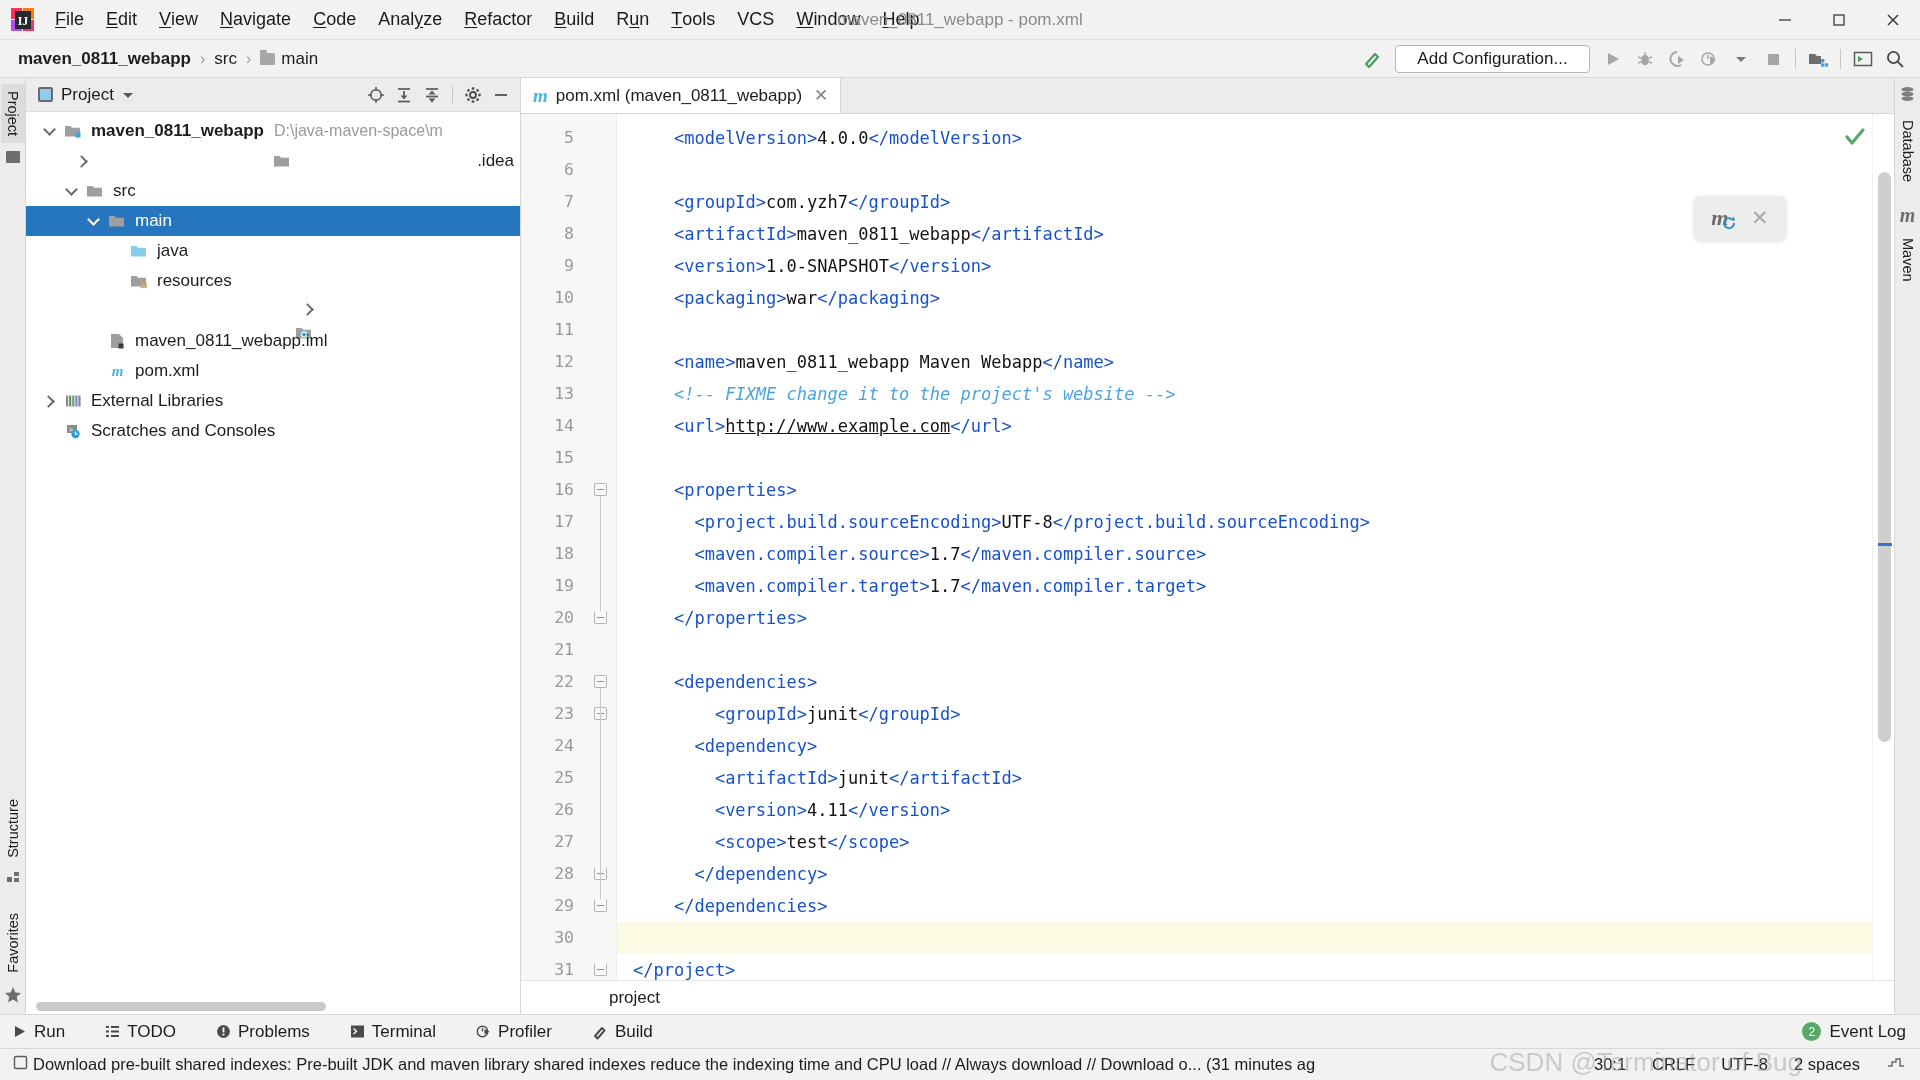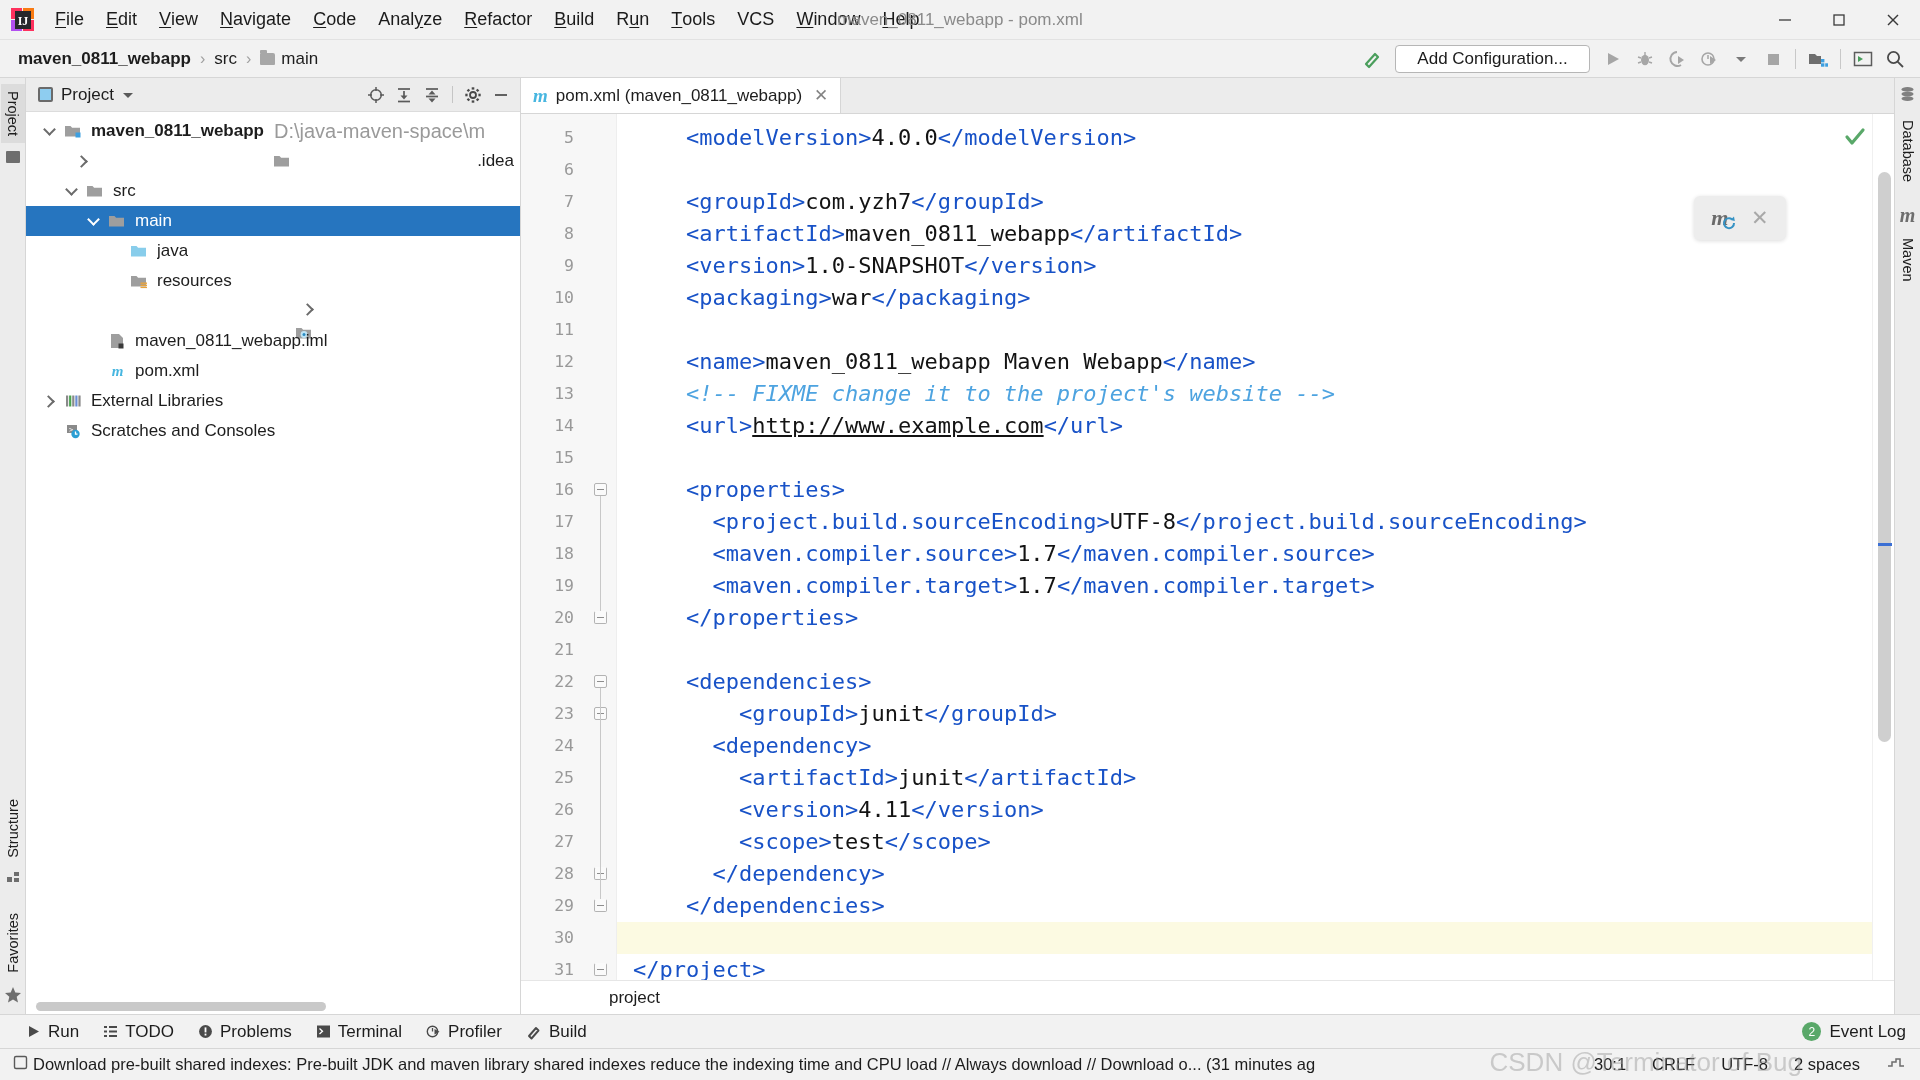--- a/index.html
+++ b/index.html
@@ -119,7 +119,7 @@
   .ticon { width: 22px; flex: 0 0 22px; display: flex; align-items: center; justify-content: center; margin-right: 7px; }
   .tlabel { overflow: hidden; text-overflow: ellipsis; }
   .tlabel.b { font-weight: bold; }
-  .tpath { color: #9a9a9a; margin-left: 10px; font-size: 20px; overflow: hidden; text-overflow: clip; }
+  .tpath { color: #9a9a9a; margin-left: 10px; font-size: 16px; overflow: hidden; text-overflow: clip; }
   .tree-scroll {
     position: absolute; left: 10px; bottom: 3px; height: 9px; width: 290px;
     background: #c9c9c9; border-radius: 5px;

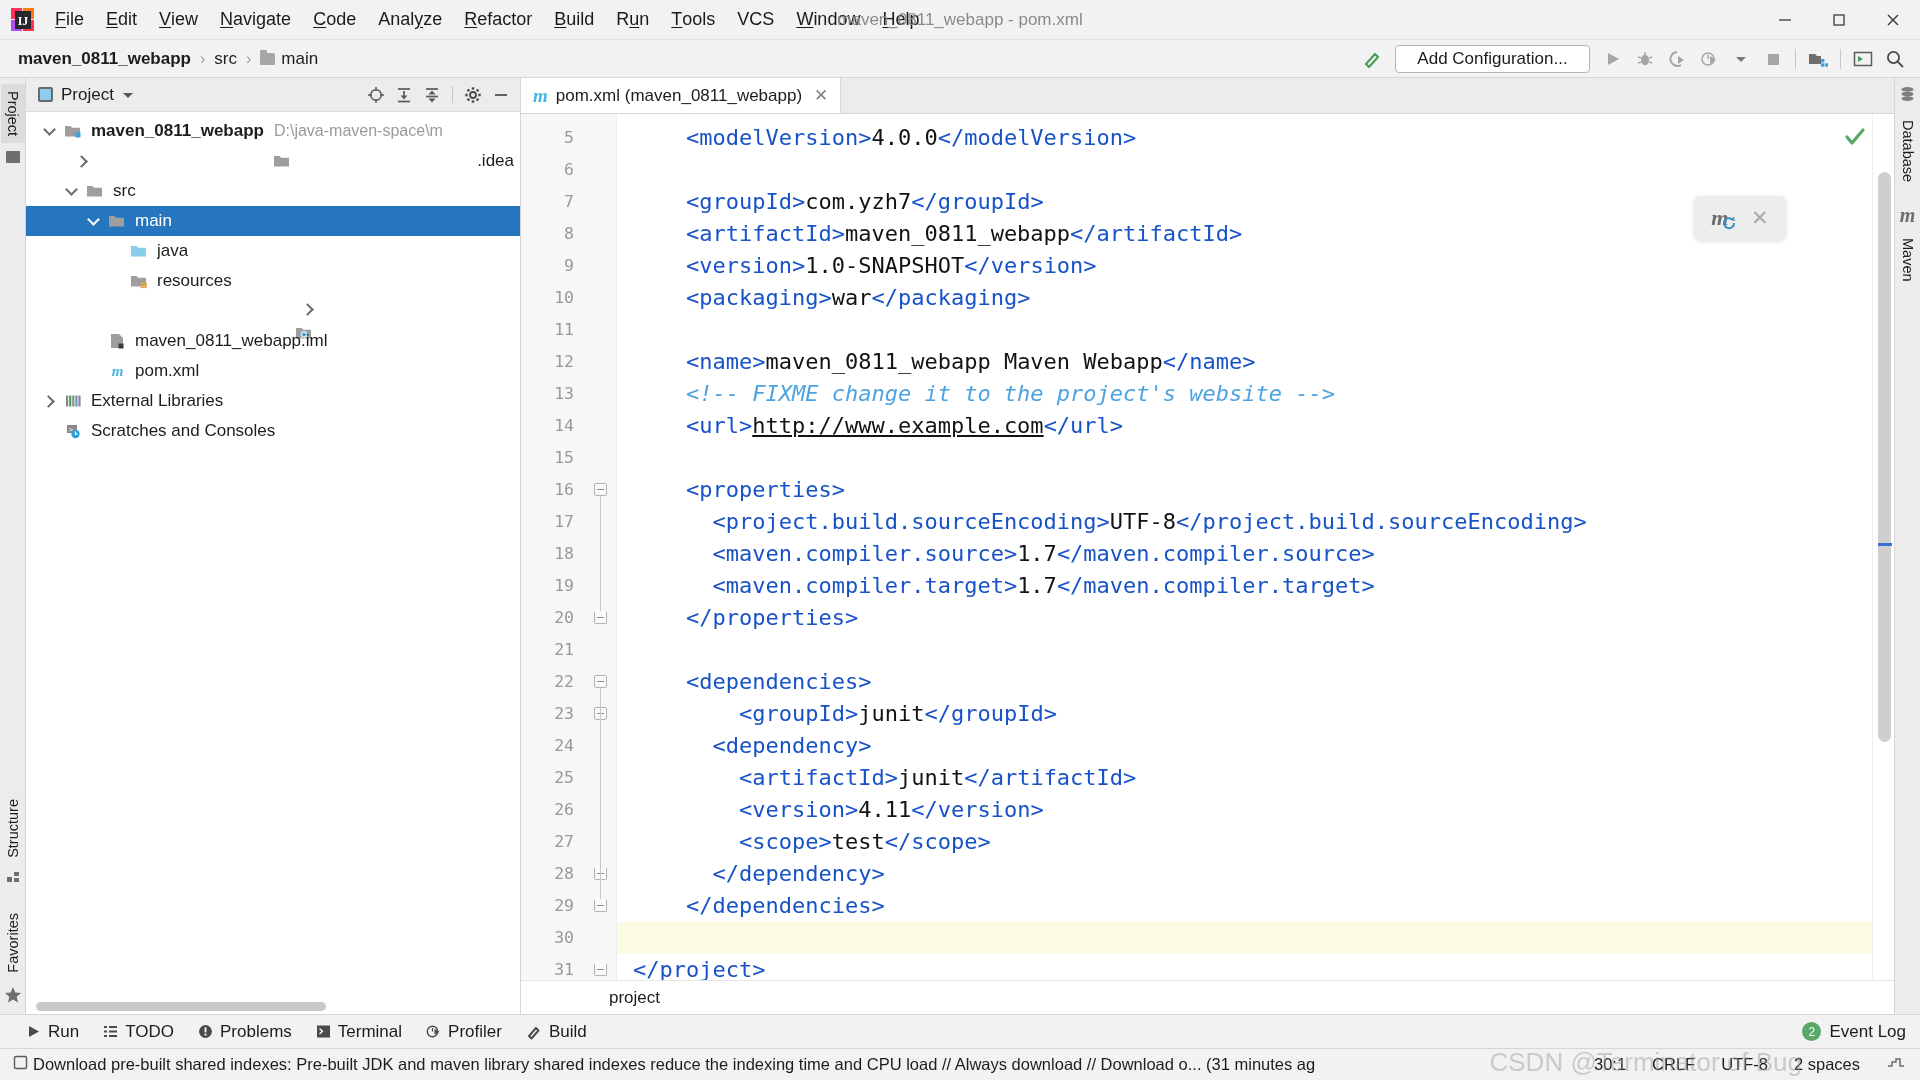--- a/index.html
+++ b/index.html
@@ -152,7 +152,7 @@
   .ln { height: 32px; line-height: 32px; }
   .cl {
     height: 32px; line-height: 32px; white-space: pre;
-    font-family: "DejaVu Sans Mono", monospace; font-size: 22px;
+    font-family: "DejaVu Sans Mono", monospace; font-size: 17px;
     padding-left: 16px; color: #1a1a1a;
   }
   .cl.caretline { background: #fcfae2; }

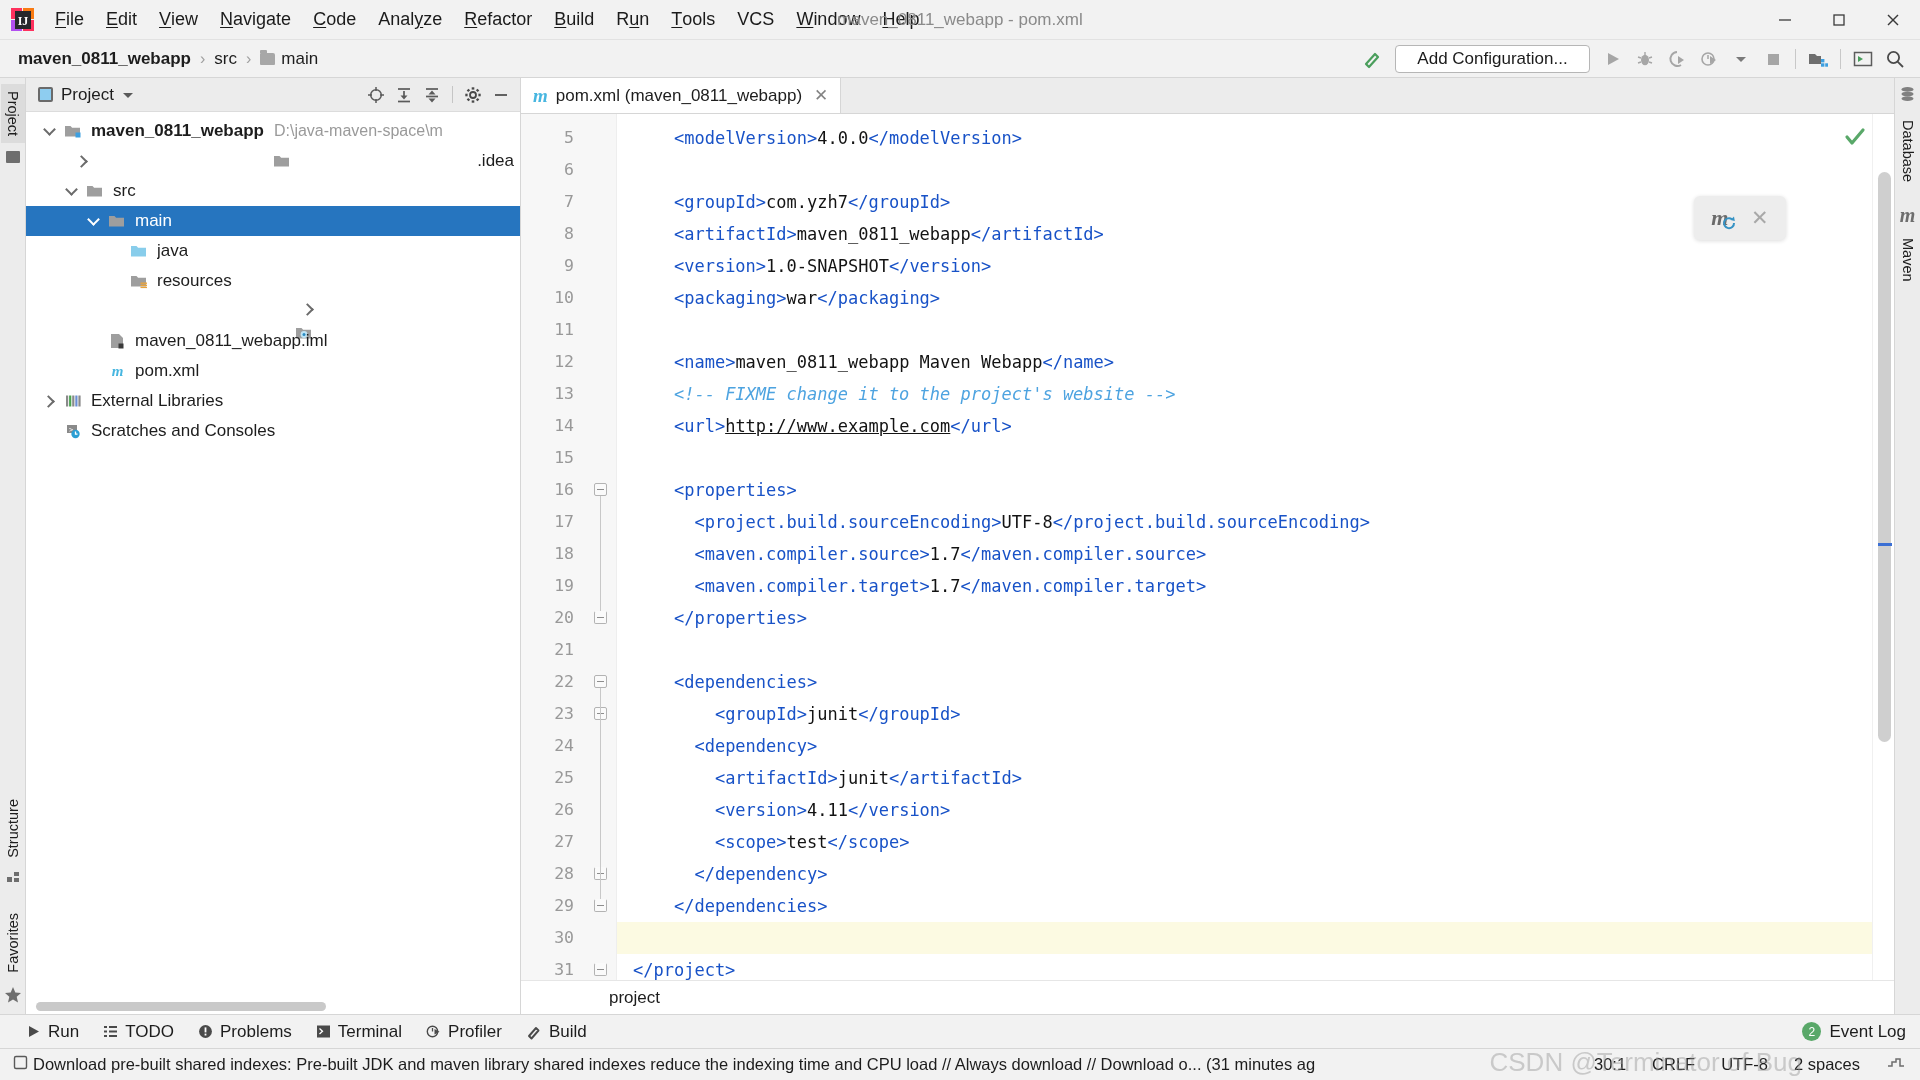--- a/index.html
+++ b/index.html
@@ -196,7 +196,7 @@
   
   .toolwin-bar {
     height: 34px; flex: 0 0 34px; background: #f2f2f2;
-    border-top: 1px solid #d6d6d6; display: flex; align-items: center; padding-left: 14px;
+    border-top: 1px solid #d6d6d6; display: flex; align-items: center;  gap: 16px;
   }
   .tw-item { display: flex; align-items: center; gap: 7px; padding: 3px 12px; font-size: 17px; cursor: default; border-radius: 3px; }
   .tw-right { margin-left: auto; display: flex; align-items: center; padding-right: 14px; gap: 8px; }

